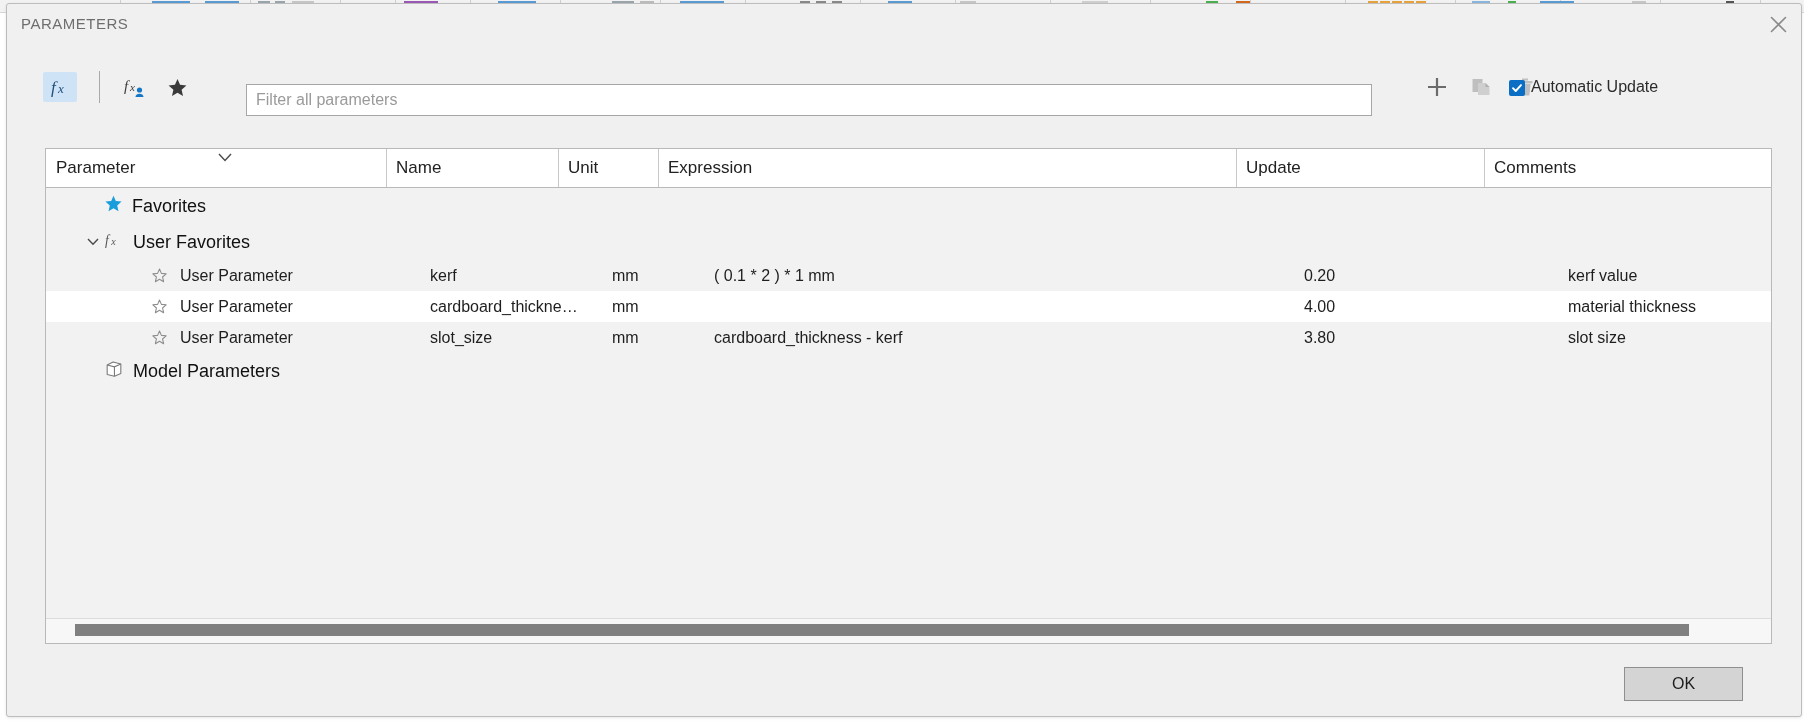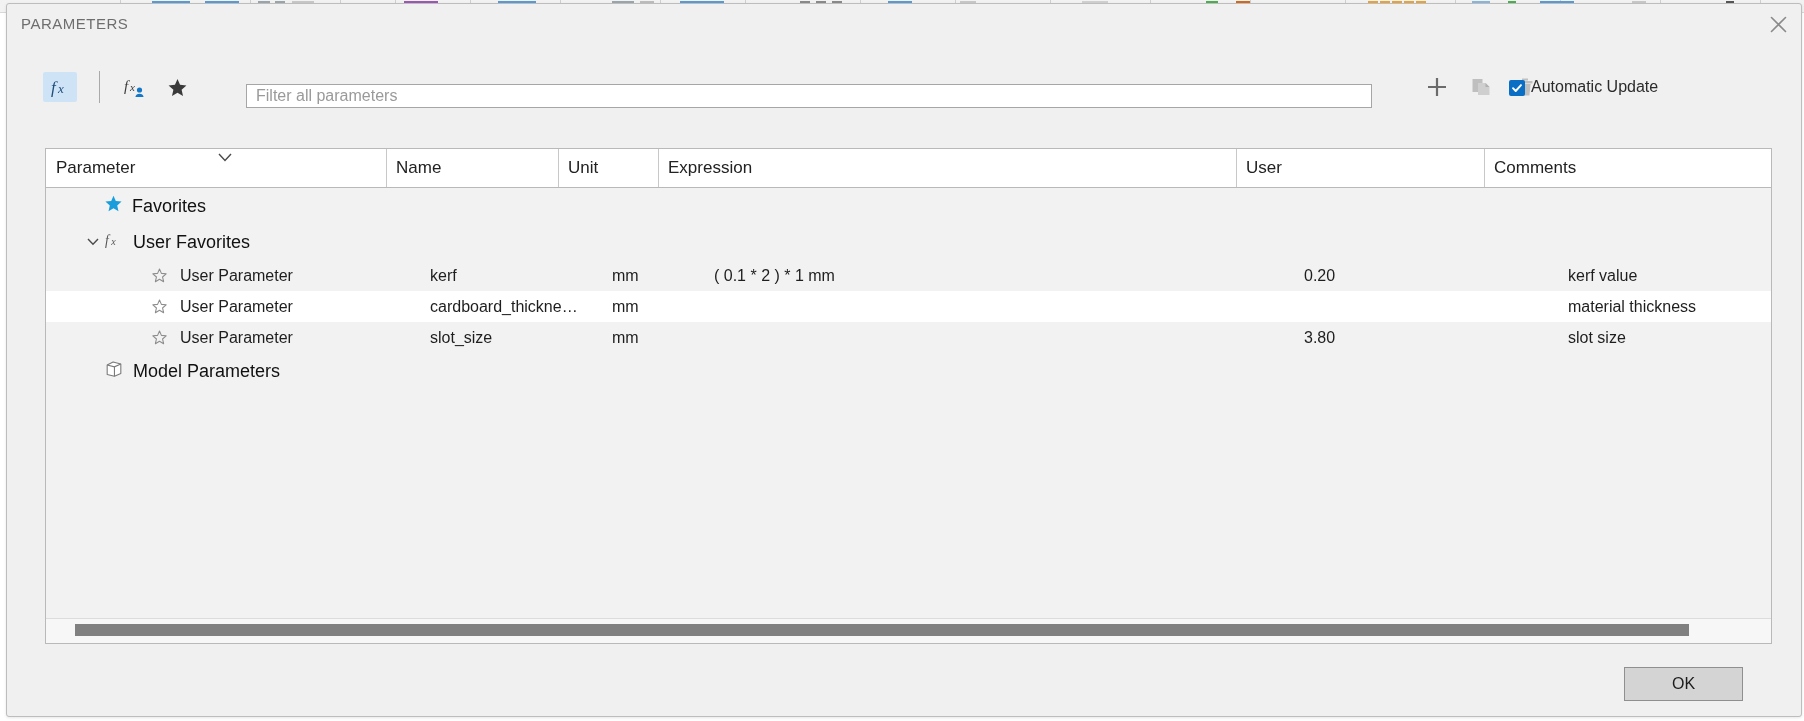--- a/index.html
+++ b/index.html
@@ -120,7 +120,7 @@
     left: 239px;
     top: 80px;
     width: 1126px;
-    height: 24px;
+    height: 32px;
     box-sizing: border-box;
     background: #ffffff;
     border: 1px solid #a6a6a6;

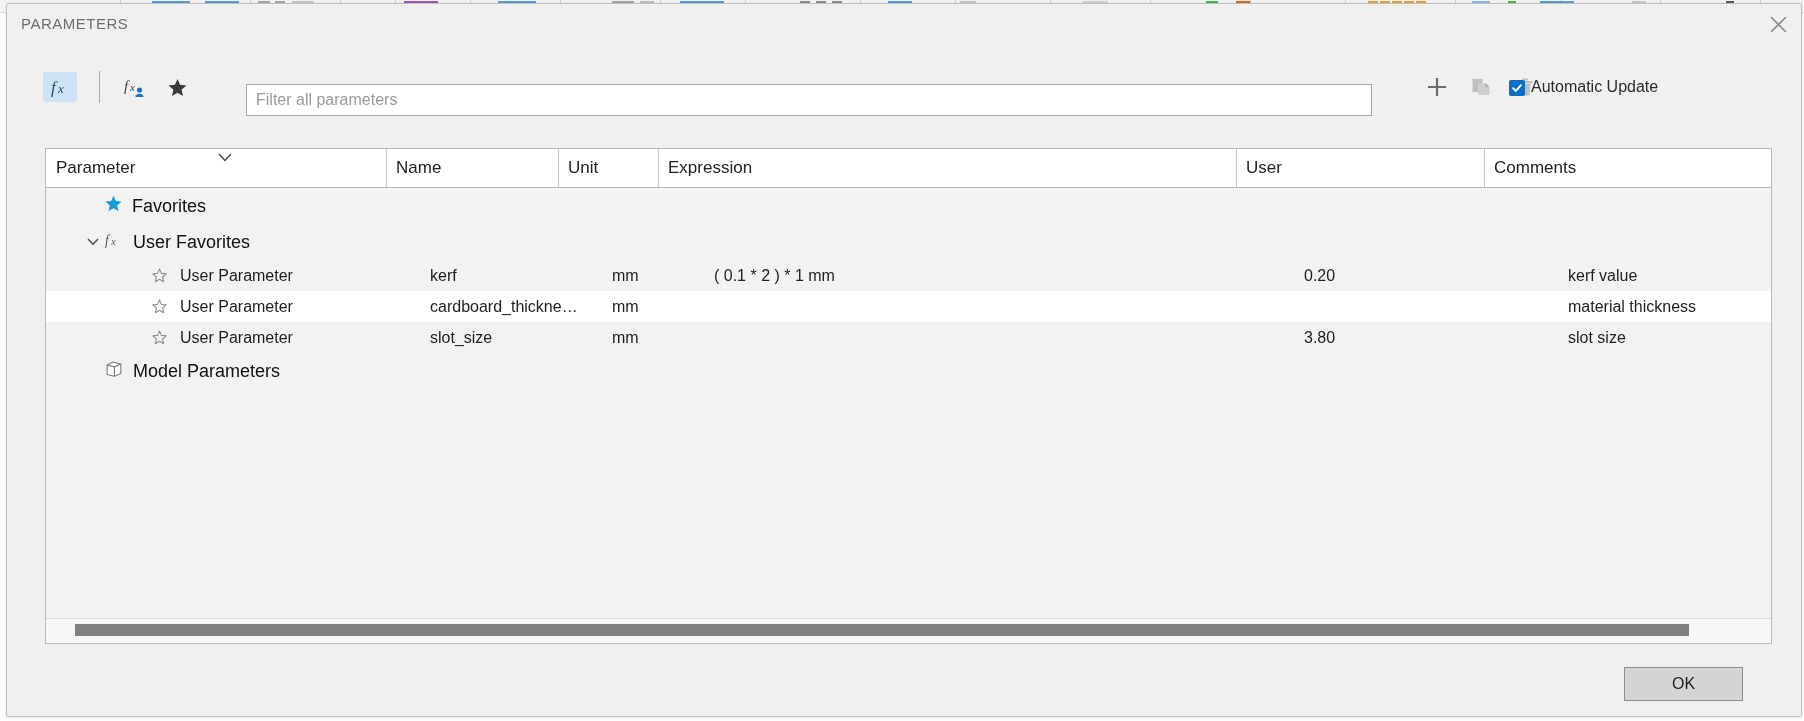--- a/index.html
+++ b/index.html
@@ -425,7 +425,7 @@
       <div class="th" style="left:340px;width:172px">Name</div>
       <div class="th" style="left:512px;width:100px">Unit</div>
       <div class="th" style="left:612px;width:578px">Expression</div>
-      <div class="th" style="left:1190px;width:248px">User</div>
+      <div class="th" style="left:1190px;width:248px">Update</div>
       <div class="th" style="left:1438px;width:287px">Comments</div>
 
       <div class="th-divider" style="left:340px"></div>

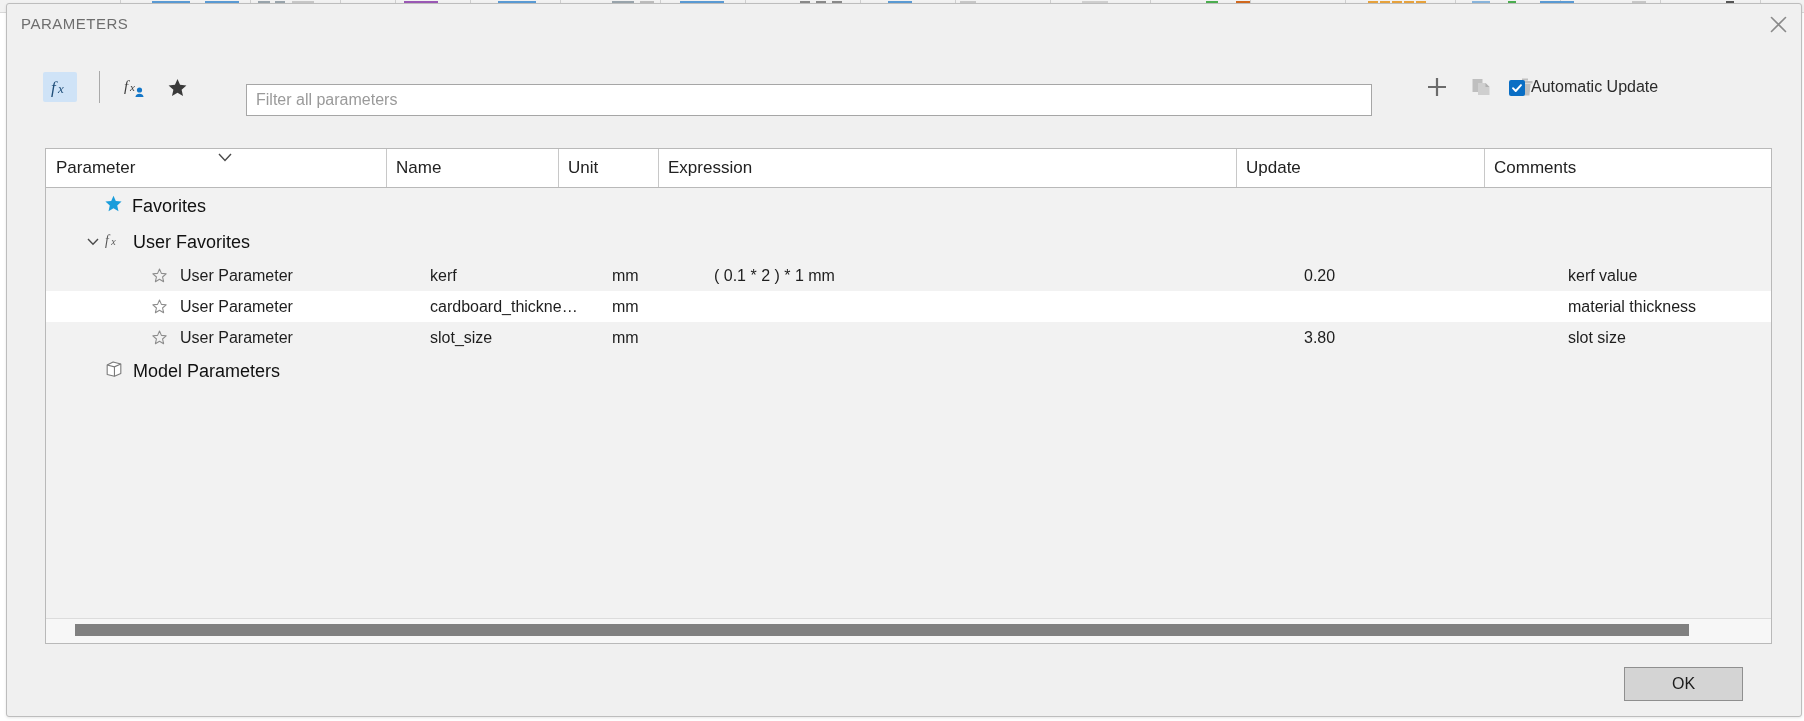--- a/index.html
+++ b/index.html
@@ -494,6 +494,7 @@
         <div class="cell c-parameter">User Parameter</div>
         <div class="cell c-name">cardboard_thickne…</div>
         <div class="cell c-unit">mm</div>
+        <div class="cell c-value">4.00</div>
         <div class="cell c-comments">material thickness</div>
       </div>
 

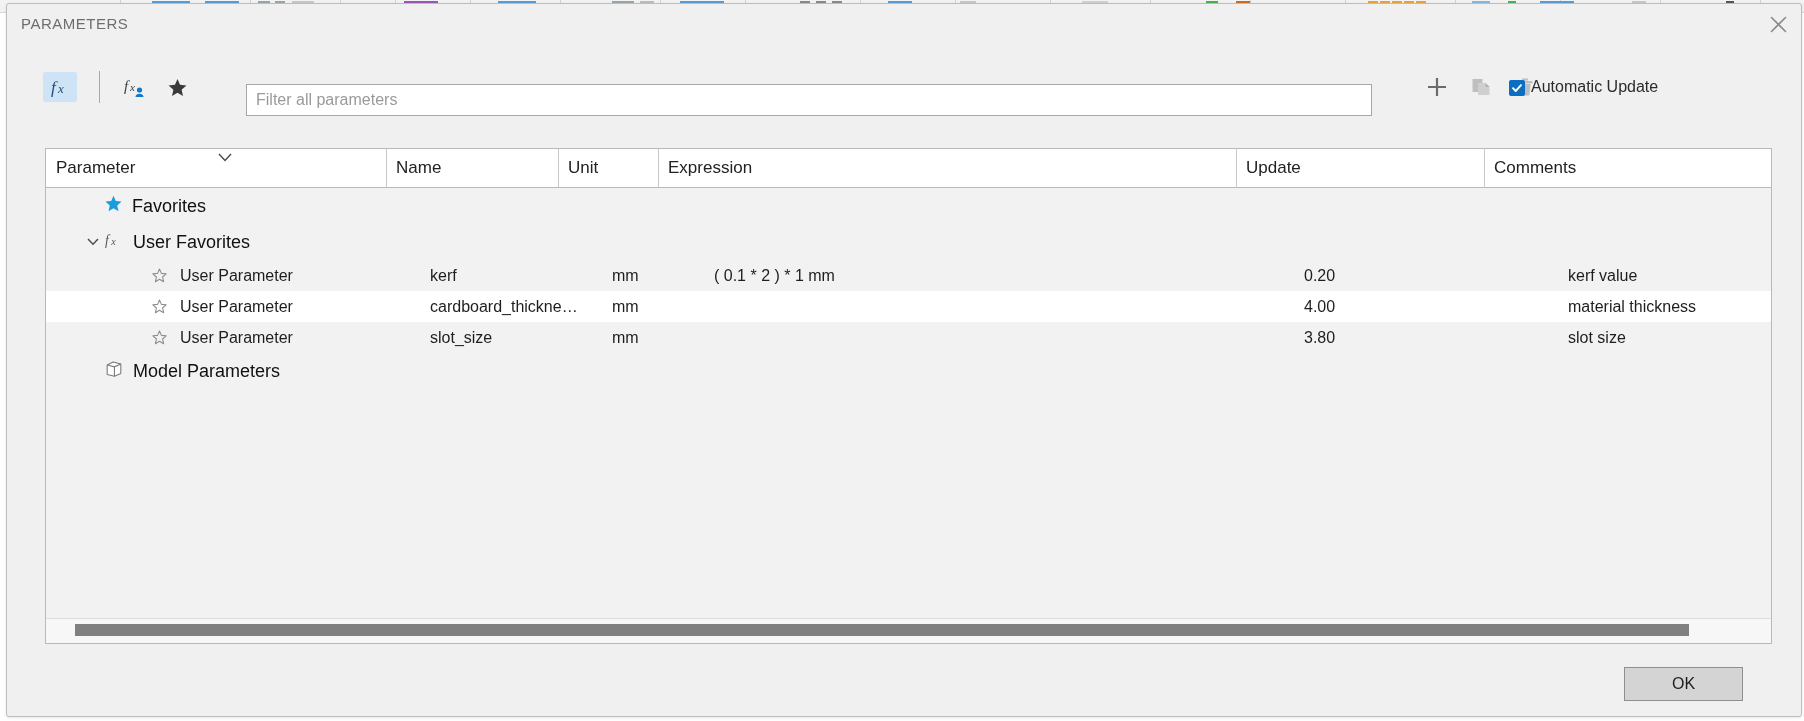--- a/index.html
+++ b/index.html
@@ -507,6 +507,7 @@
         <div class="cell c-parameter">User Parameter</div>
         <div class="cell c-name">slot_size</div>
         <div class="cell c-unit">mm</div>
+        <div class="cell c-expression">cardboard_thickness - kerf</div>
         <div class="cell c-value">3.80</div>
         <div class="cell c-comments">slot size</div>
       </div>

